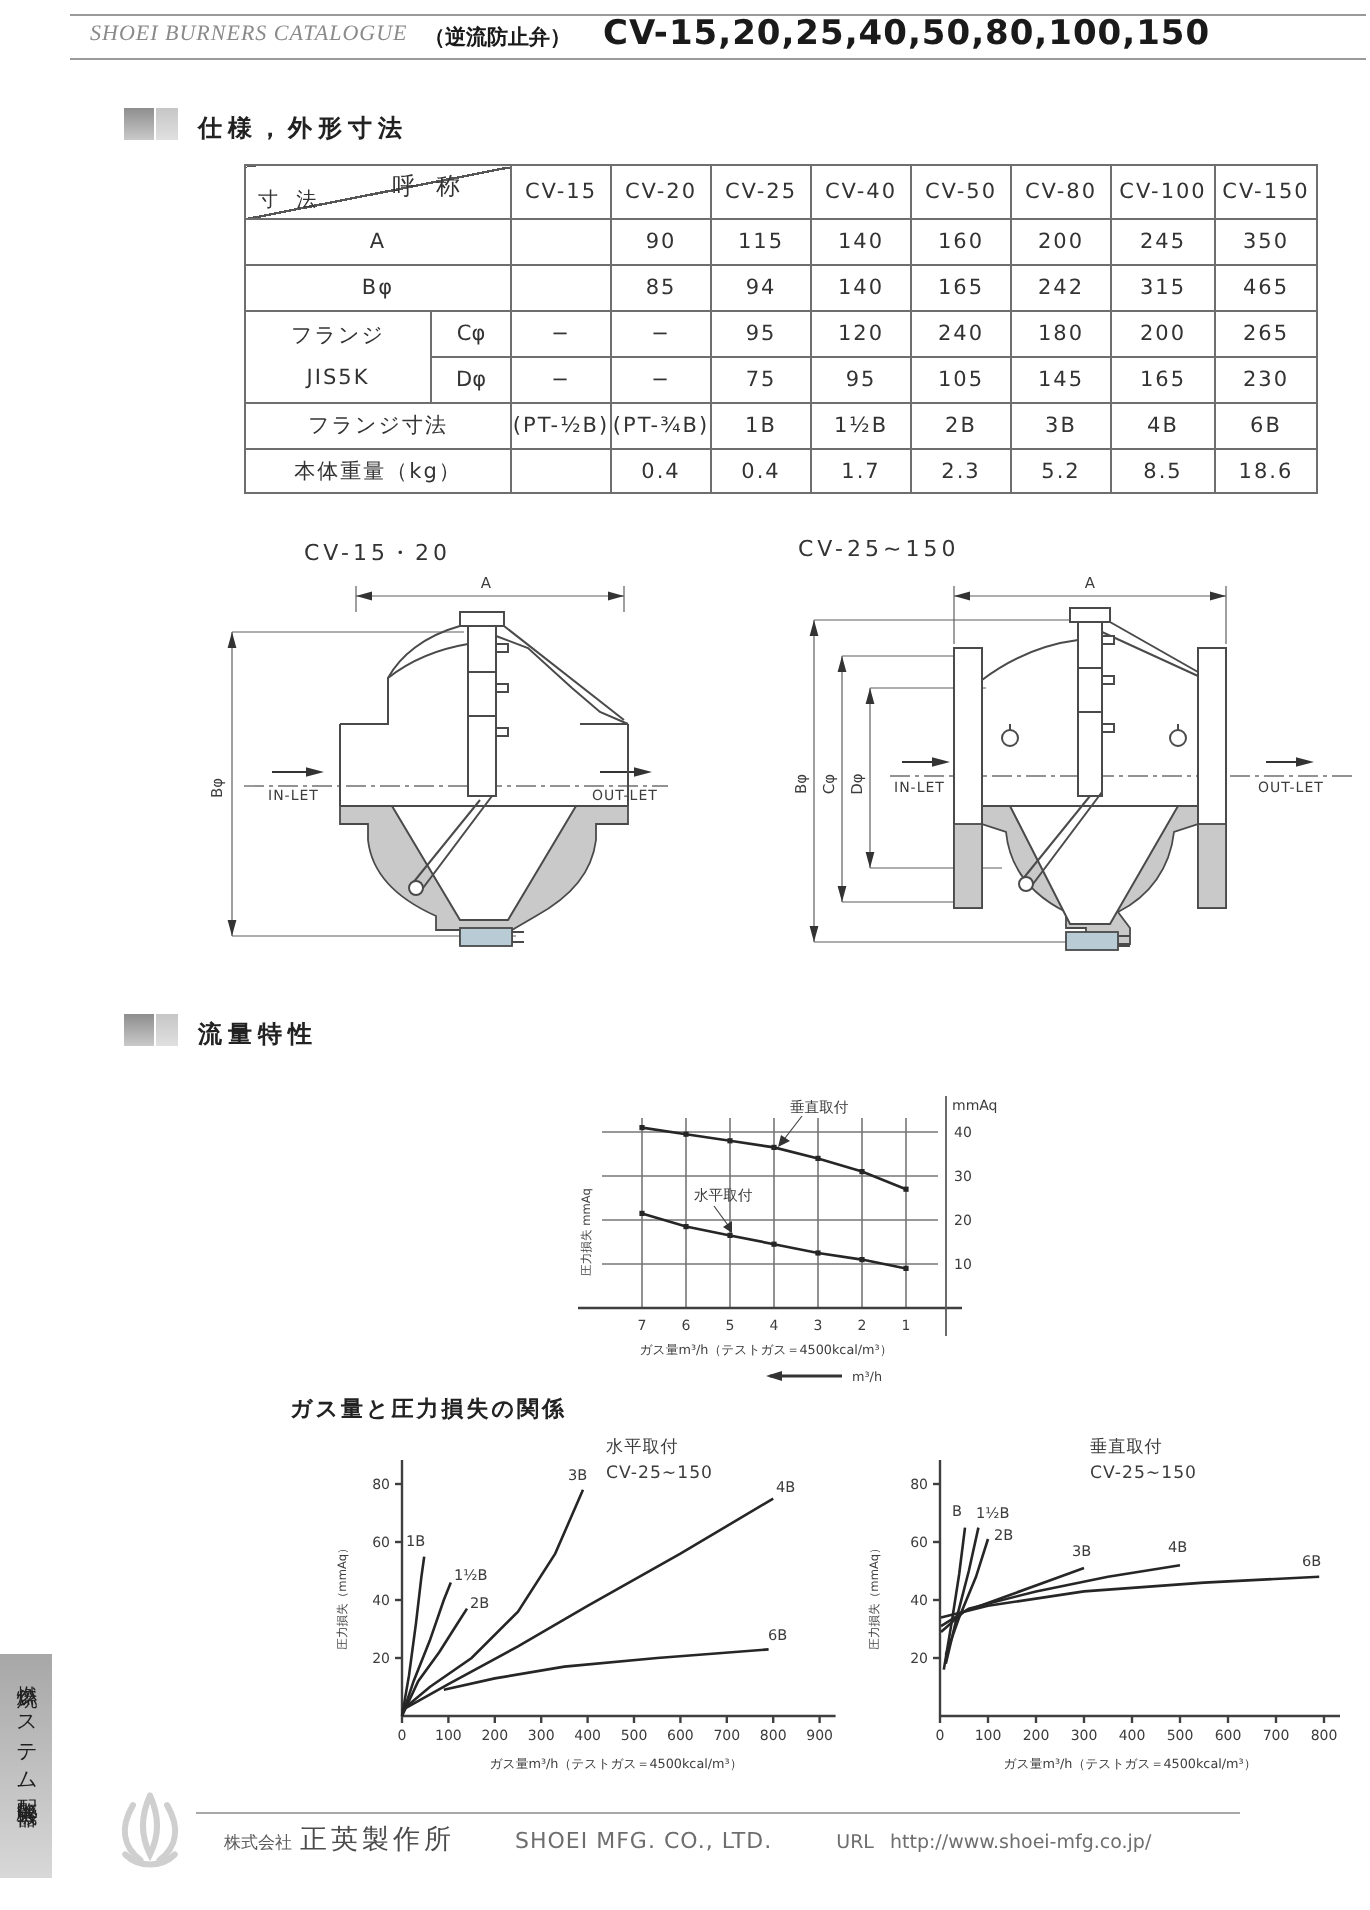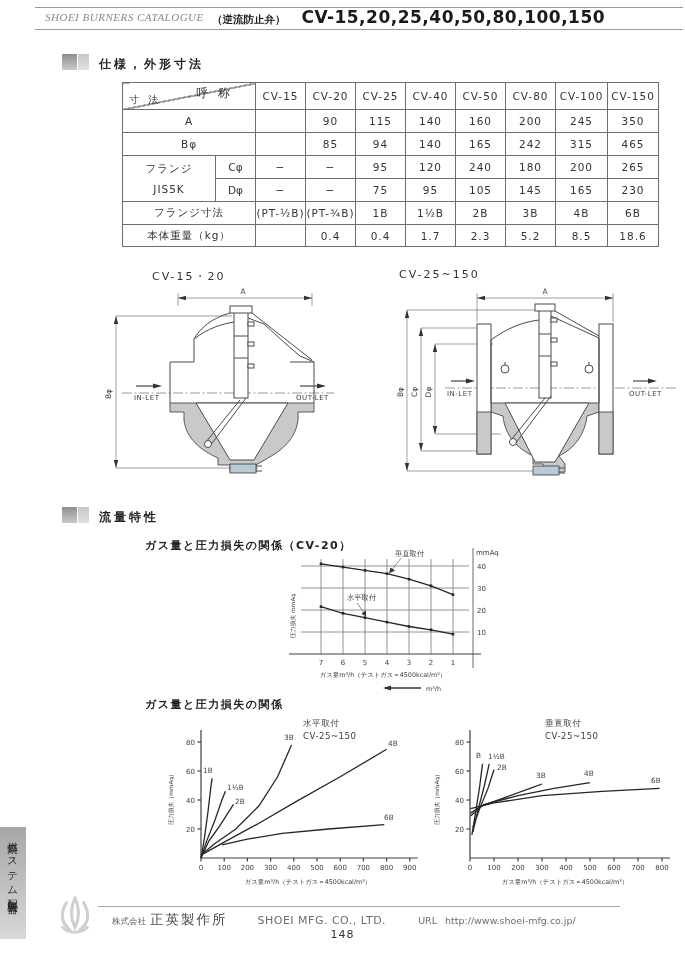--- a/index.html
+++ b/index.html
@@ -314,7 +314,6 @@
     <span class="sec-label">流量特性</span>
   </div>
 
-  <div class="abs cttl" style="left:145px;top:538px;">ガス量と圧力損失の関係（CV-20）</div>
   <svg id="chart-cv20" viewBox="0 0 215 150" style="left:283px;top:546px;width:215px;height:150px;">
       <line x1="18" y1="86" x2="186" y2="86" class="grid"></line>
       <text x="194" y="88.5" class="tk">10</text>

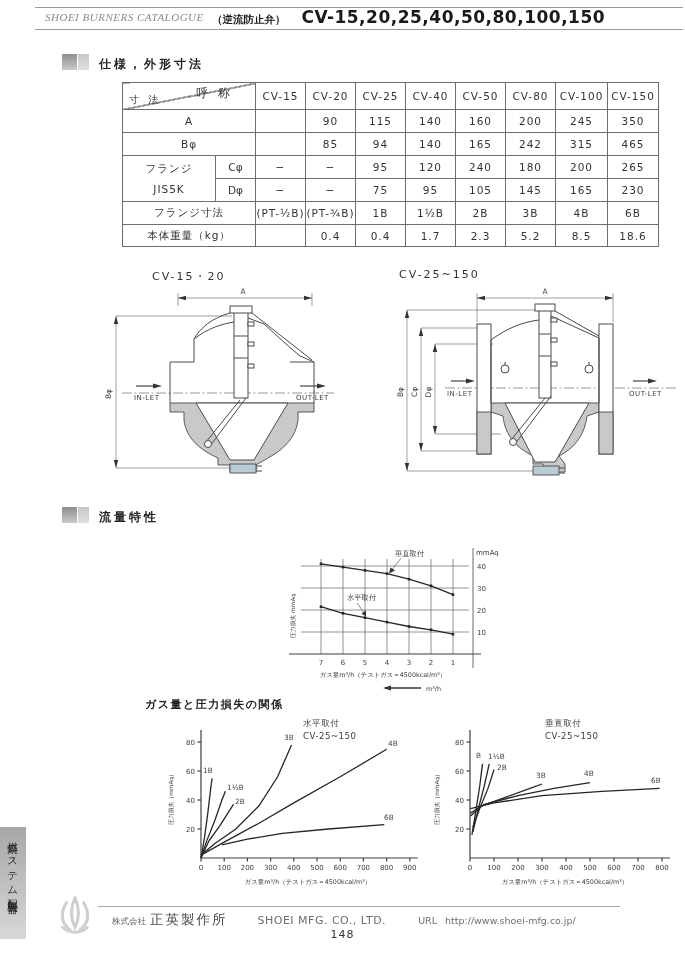--- a/index.html
+++ b/index.html
@@ -485,7 +485,6 @@
     <span class="f-url-l">URL</span>
     <span class="f-url">http://www.shoei-mfg.co.jp/</span>
   </div>
-  <div class="pageno">148</div>
 
 </div>
 

